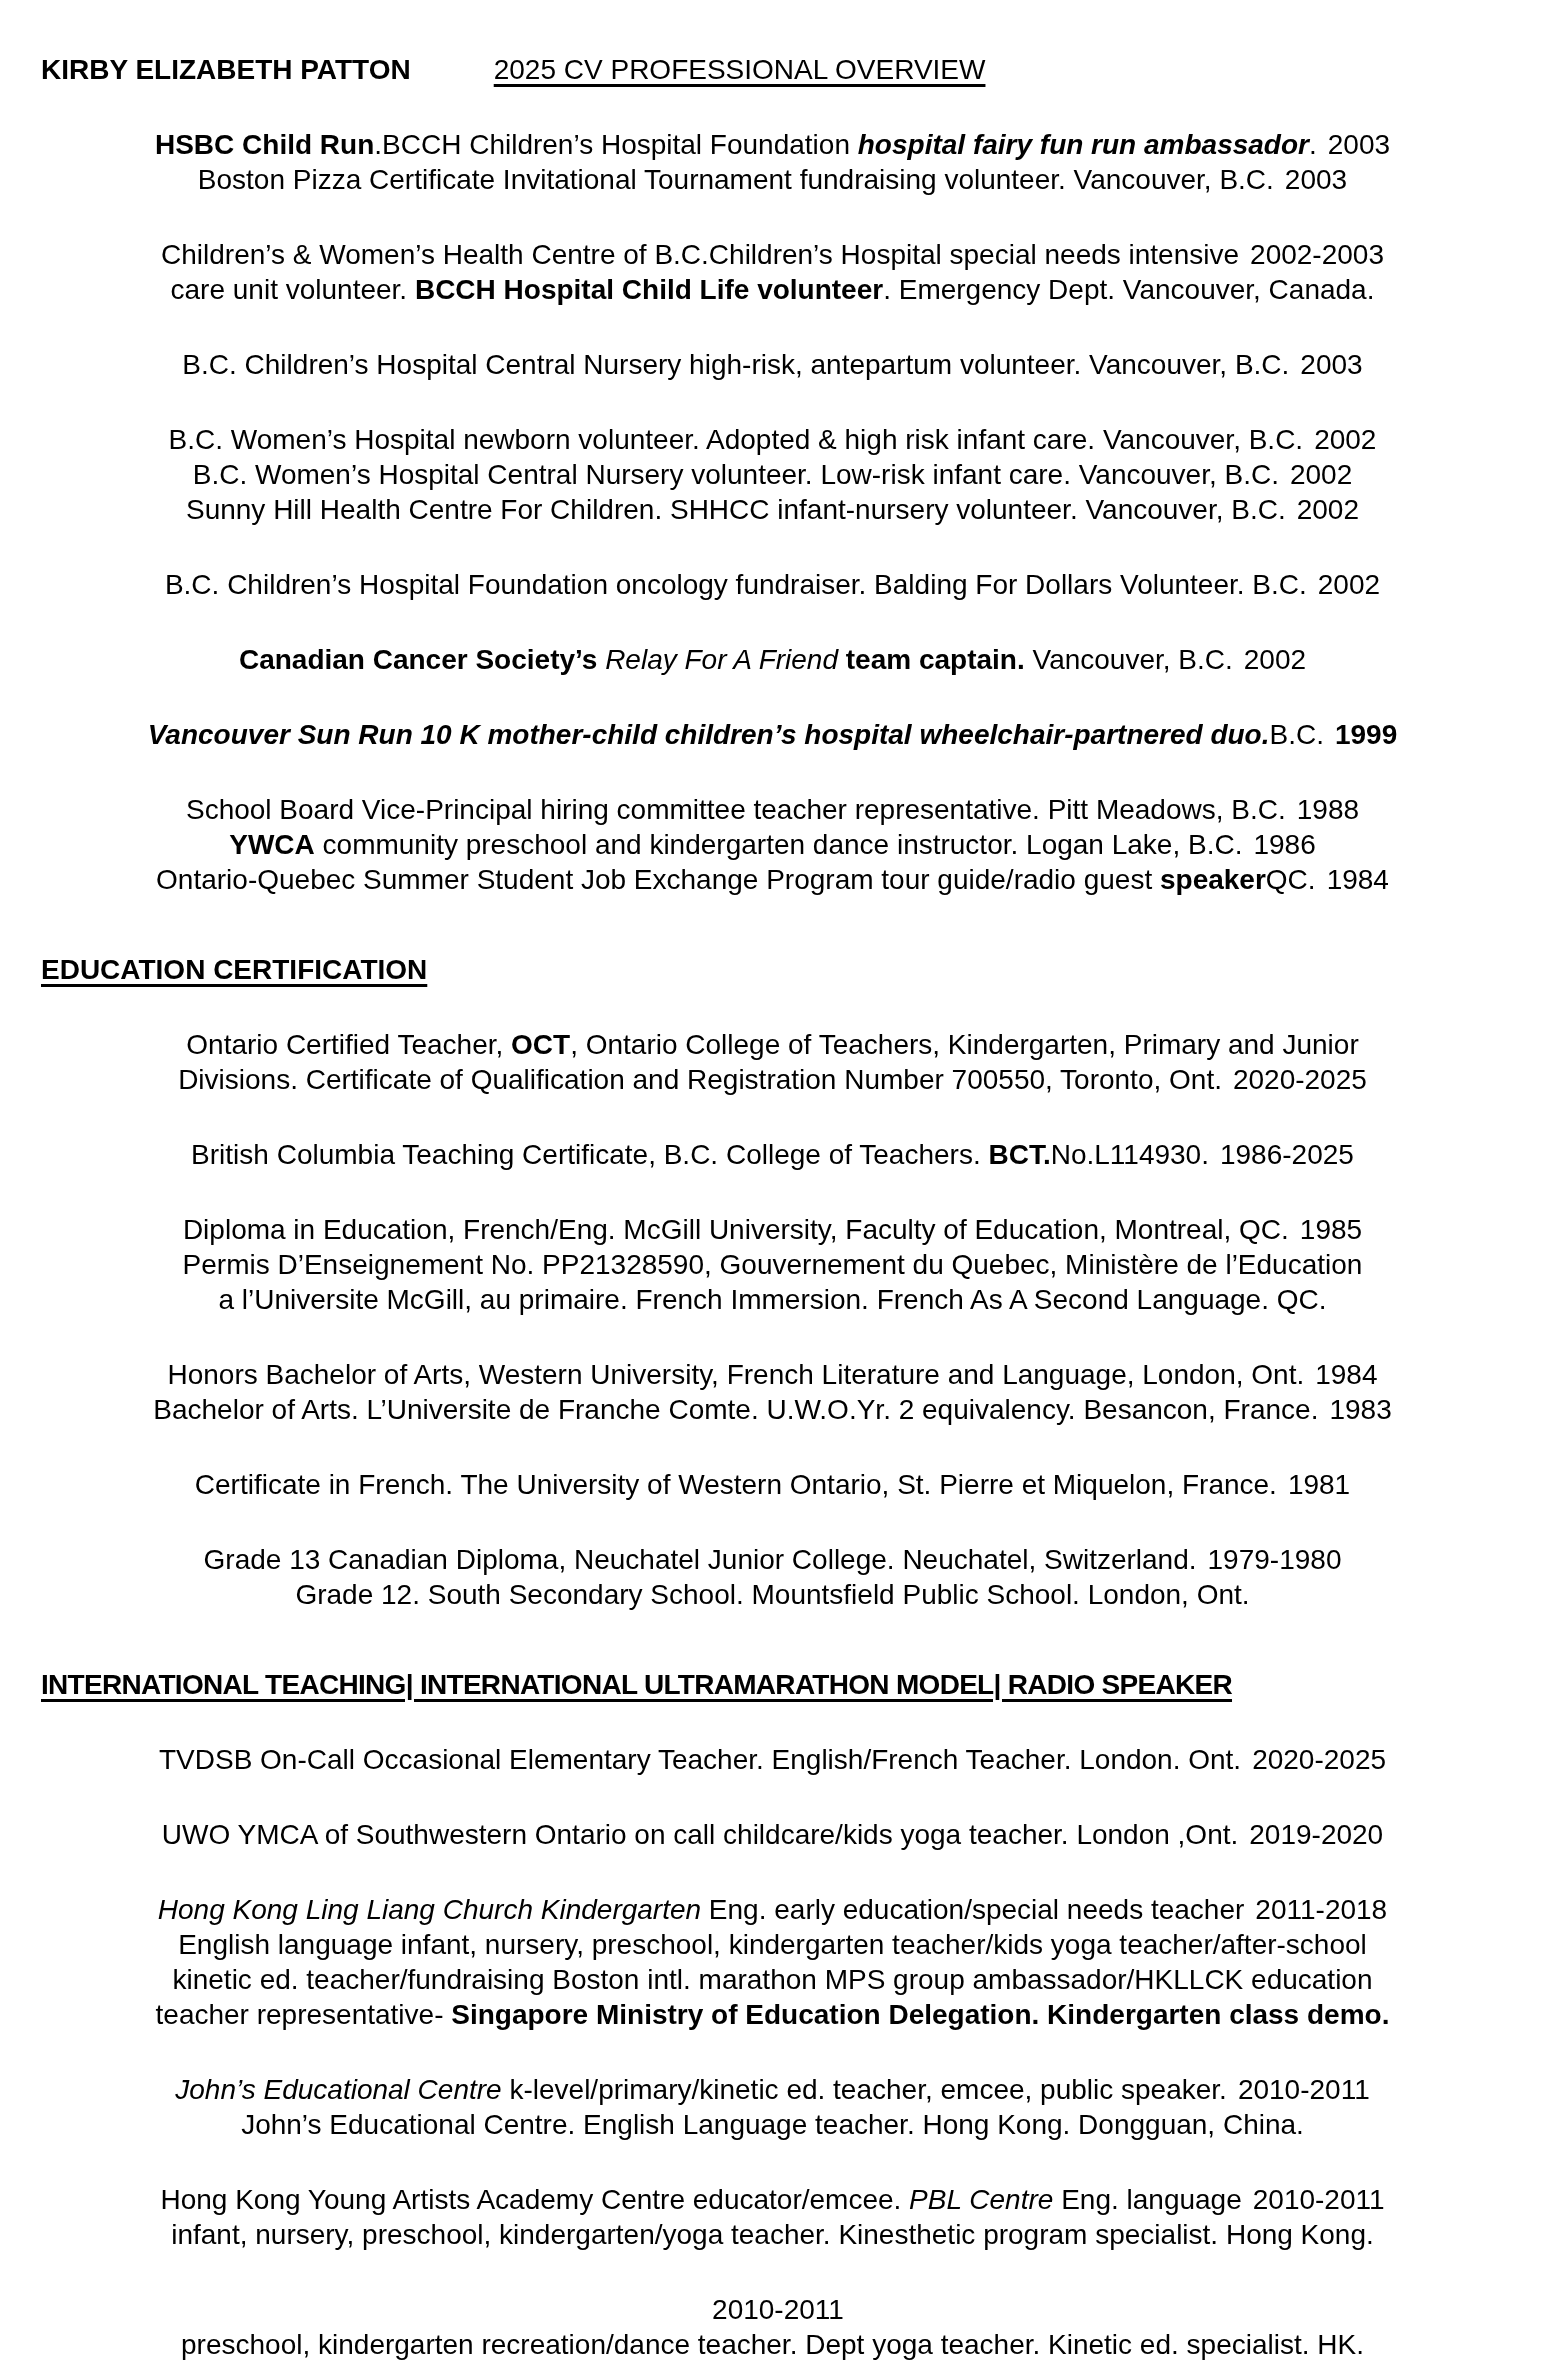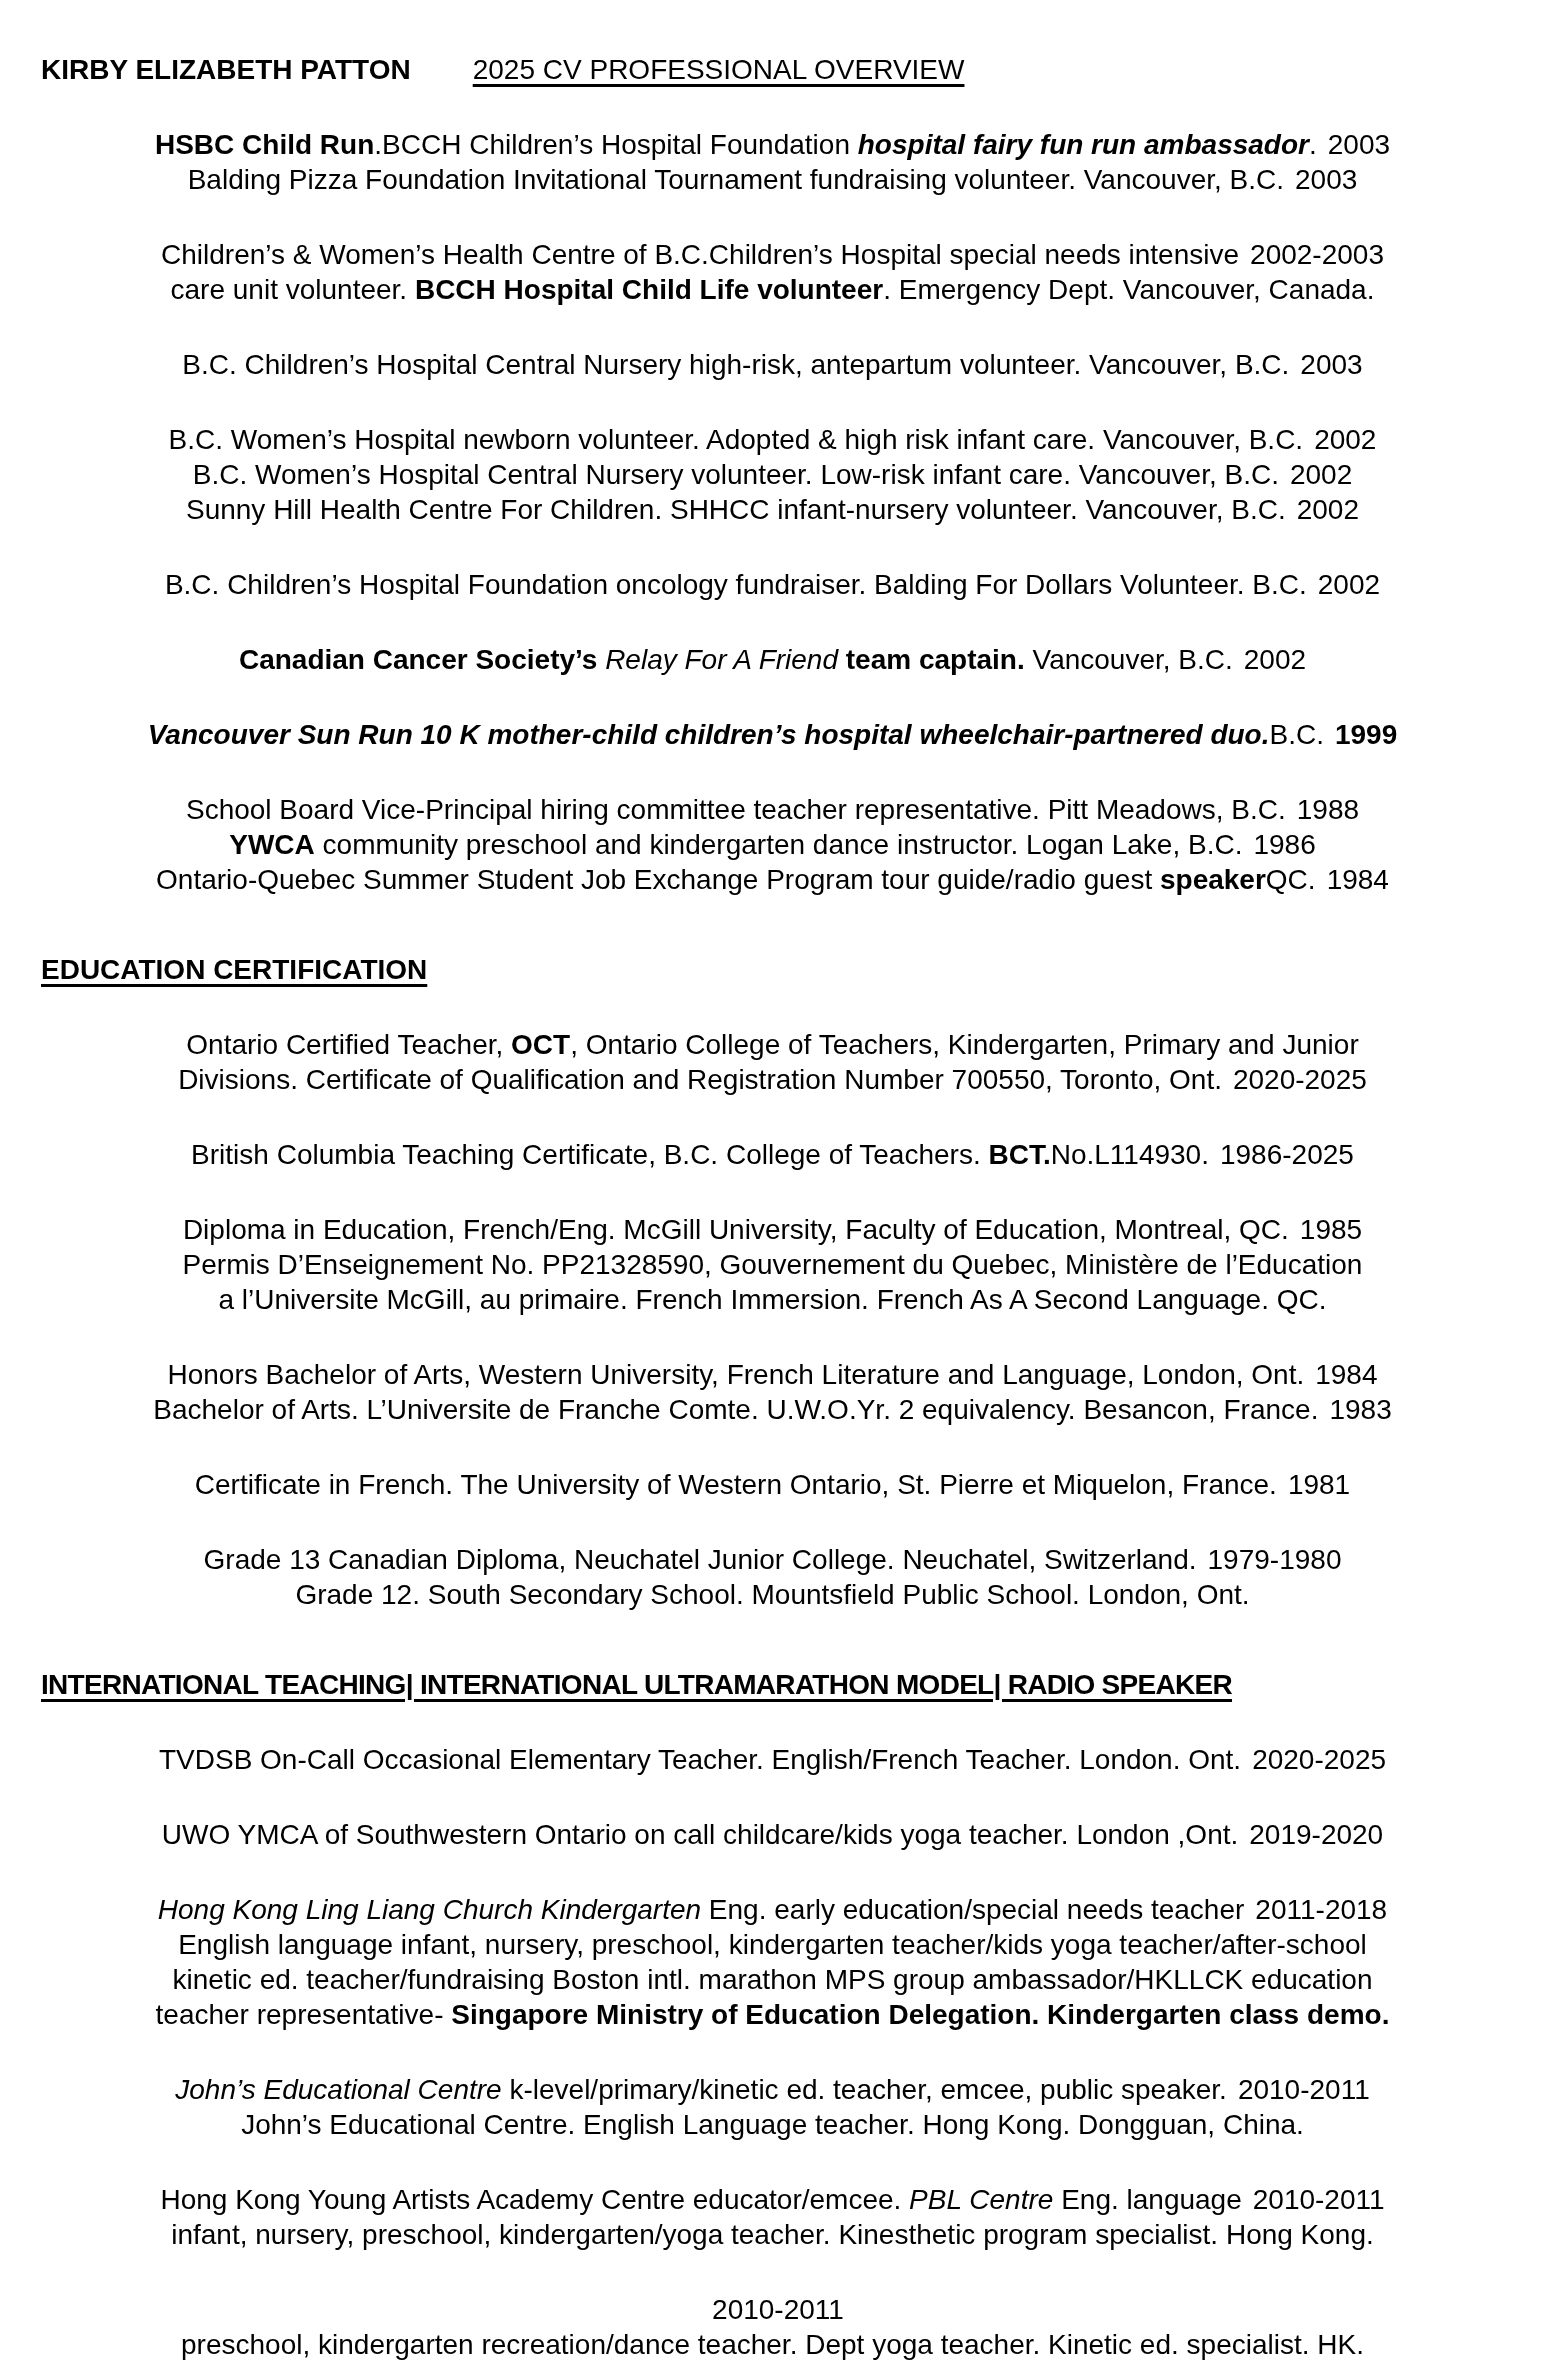--- a/index.html
+++ b/index.html
@@ -10,7 +10,7 @@
   }
   .page{box-sizing:border-box;width:1545px;height:2375px;padding:52px 41px 0 41px}
   .hline{display:block}
-  .title{margin-left:62px}
+  .title{margin-left:83px}
   .line{display:flex;justify-content:center;align-items:baseline}
   .lt{display:inline;min-width:0}
   .yr{flex:none;padding-left:11px}

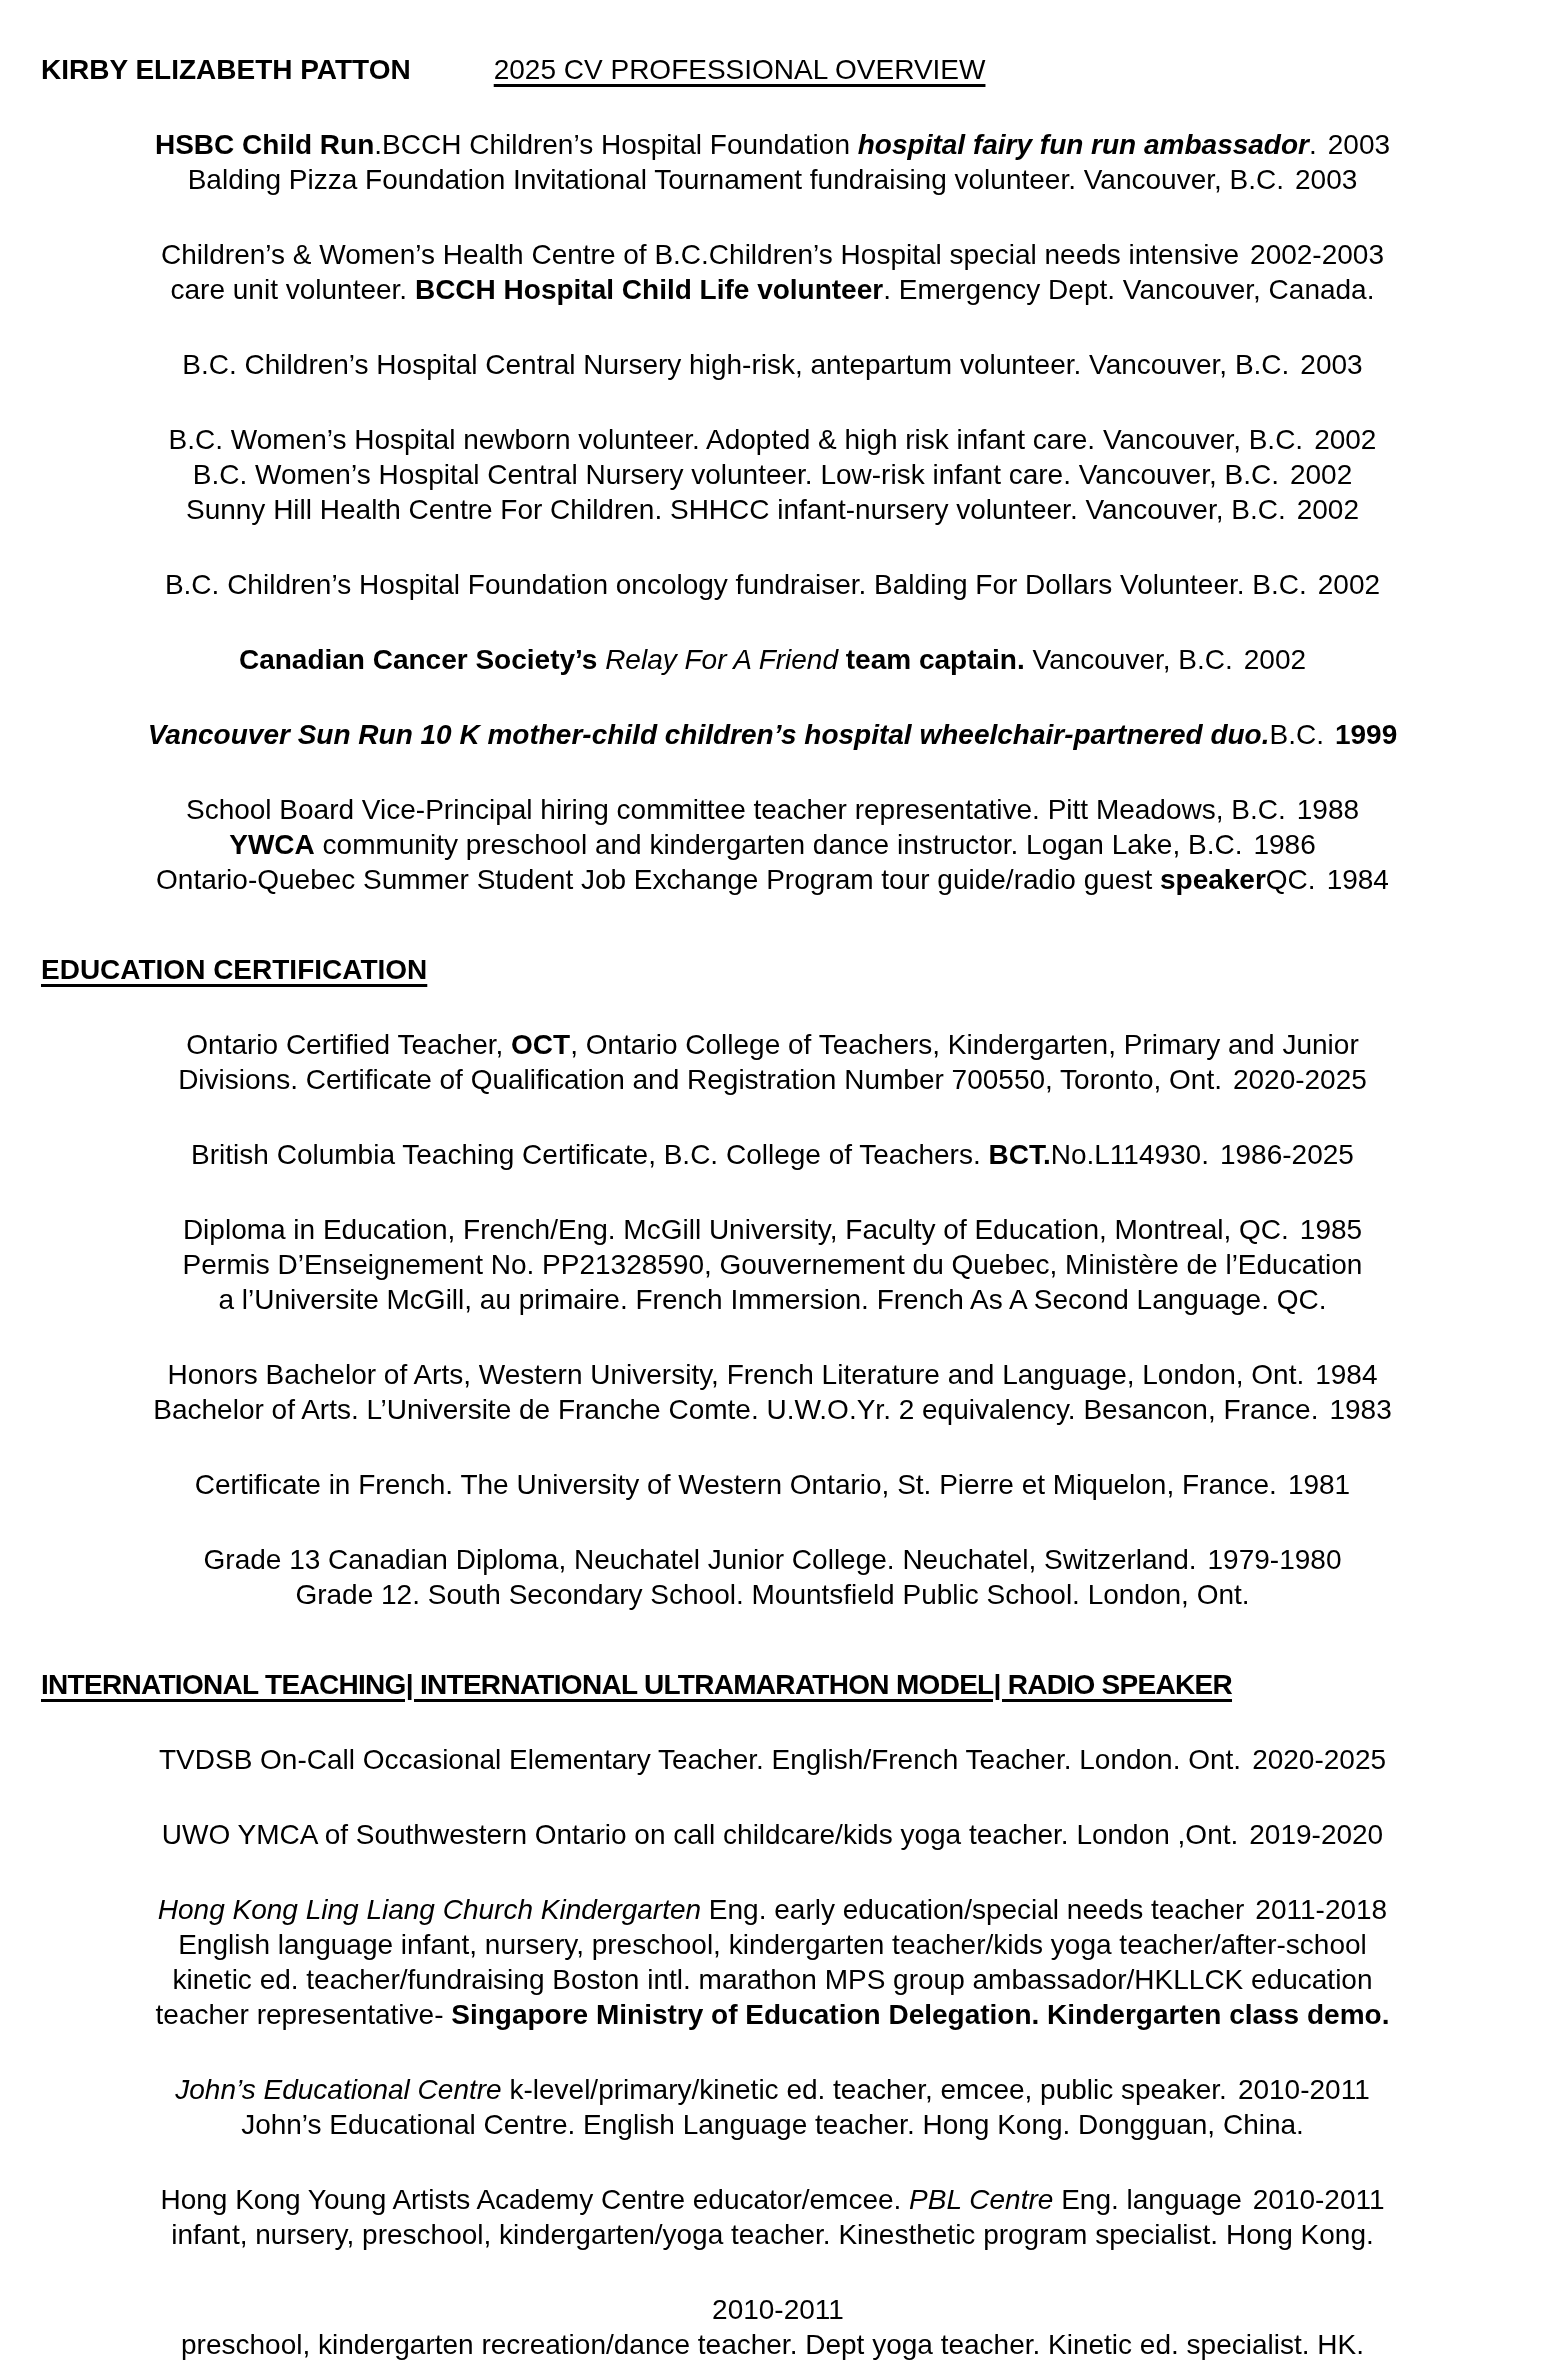--- a/index.html
+++ b/index.html
@@ -35,7 +35,7 @@
         <span class="yr">2003</span>
       </div>
     <div class="line">
-        <span class="lt"><span>Balding Pizza Foundation Invitational Tournament fundraising volunteer. Vancouver, B.C.</span></span>
+        <span class="lt"><span>Boston Pizza Certificate Invitational Tournament fundraising volunteer. Vancouver, B.C.</span></span>
         <span class="yr">2003</span>
       </div>
   </div>

